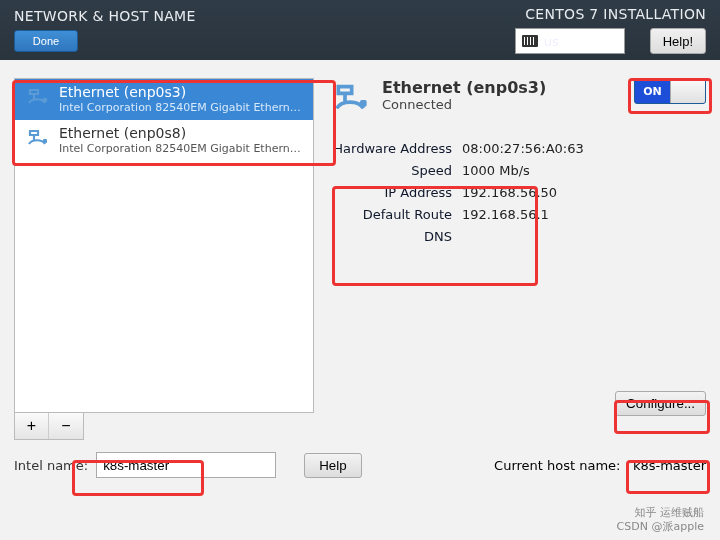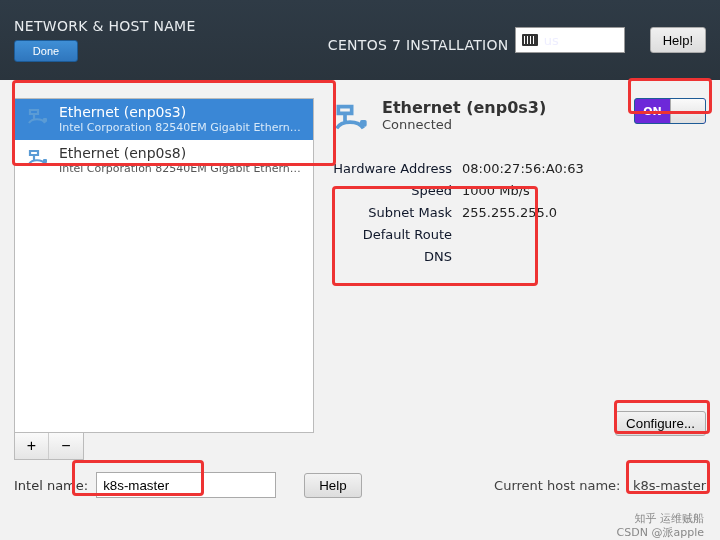--- a/index.html
+++ b/index.html
@@ -5,7 +5,7 @@
   * { box-sizing: border-box; margin: 0; padding: 0; }
   body { font-family: "DejaVu Sans", "Cantarell", sans-serif; font-size: 13px; color: #333; width: 720px; height: 540px; background: #f2f2f2; overflow: hidden; position: relative; }
   
-  .header { background: linear-gradient(#2f3b46, #2a343d); height: 80px; display: flex; align-items: center; padding: 0 14px; color: #eef; position: relative; }
+  .header { background: linear-gradient(#2f3b46, #2a343d); height: 60px; display: flex; align-items: center; padding: 0 14px; color: #eef; position: relative; }
   .header-left { display: flex; flex-direction: column; gap: 6px; }
   .header-title { font-size: 14px; font-weight: 500; color: #e8ecef; letter-spacing: .3px; }
   .done-btn { background: linear-gradient(#3f8fd6,#2f76bd); border: 1px solid #1d5b96; color: #fff; padding: 4px 16px; border-radius: 3px; font-size: 11px; cursor: pointer; width: 64px; }

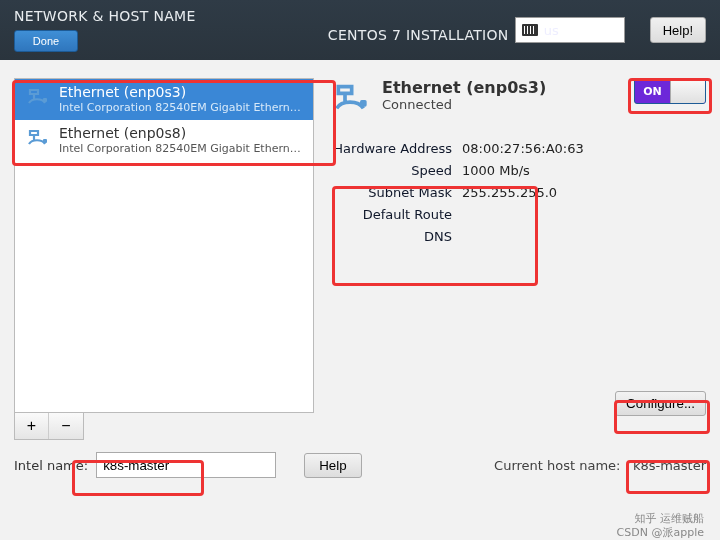--- a/index.html
+++ b/index.html
@@ -9,7 +9,7 @@
   .header-left { display: flex; flex-direction: column; gap: 6px; }
   .header-title { font-size: 14px; font-weight: 500; color: #e8ecef; letter-spacing: .3px; }
   .done-btn { background: linear-gradient(#3f8fd6,#2f76bd); border: 1px solid #1d5b96; color: #fff; padding: 4px 16px; border-radius: 3px; font-size: 11px; cursor: pointer; width: 64px; }
-  .header-right { margin-left: auto; display: flex; flex-direction: row; align-items: flex-end; gap: 6px; }
+  .header-right { margin-left: auto; display: flex; flex-direction: column; align-items: flex-end; gap: 6px; }
   .inst-title { font-size: 14px; letter-spacing: .3px; color: #e8ecef; }
   .header-right-row { display: flex; gap: 25px; align-items: center; }
   .kbd-select { background: #fff; border: 1px solid #999; padding: 2px 6px; display: flex; align-items: center; gap: 6px; min-width: 110px; height: 26px; }

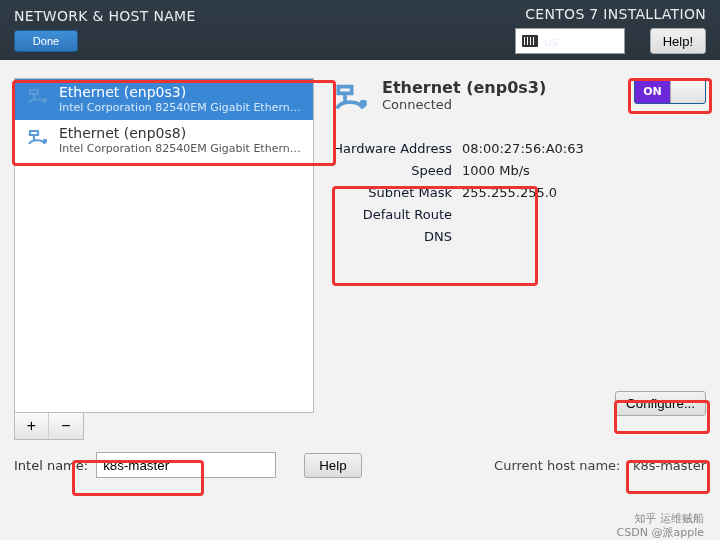--- a/index.html
+++ b/index.html
@@ -37,7 +37,7 @@
   .big-icon { width: 44px; height: 44px; display:flex; align-items:center; justify-content:center; }
   .detail-title { font-size: 16px; font-weight: bold; }
   .detail-status { font-size: 13px; color: #444; }
-  .toggle { position: absolute; top: 0; right: 0; width: 72px; height: 26px; background: #6d28d9; border: 1px solid #1d5b96; border-radius: 3px; display:flex; align-items:center; }
+  .toggle { position: absolute; top: 0; right: 0; width: 72px; height: 26px; background: #1d4ed8; border: 1px solid #1d5b96; border-radius: 3px; display:flex; align-items:center; }
   .toggle-label { color:#fff; font-size:11px; font-weight:bold; width:50%; text-align:center;}
   .toggle-knob { background: linear-gradient(#fafafa,#e0e0e0); width: 50%; height: 100%; border-left:1px solid #aaa; border-radius:0 2px 2px 0;}
   

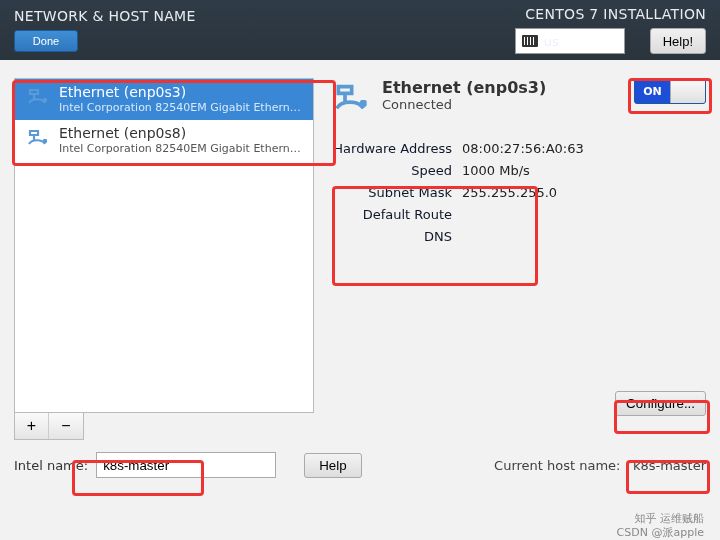--- a/index.html
+++ b/index.html
@@ -143,6 +143,10 @@
           <span class="pval">1000 Mb/s</span>
         </div>
       <div class="prow">
+          <span class="plabel">IP Address</span>
+          <span class="pval">192.168.56.50</span>
+        </div>
+      <div class="prow">
           <span class="plabel">Subnet Mask</span>
           <span class="pval">255.255.255.0</span>
         </div>

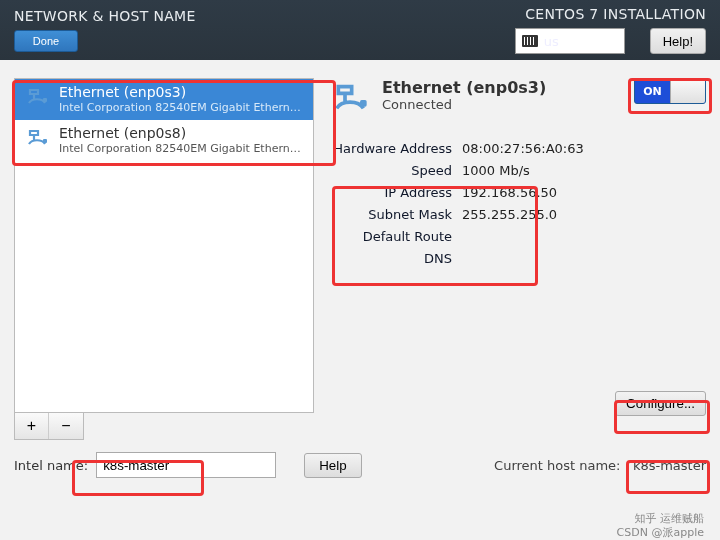--- a/index.html
+++ b/index.html
@@ -147,10 +147,6 @@
           <span class="pval">192.168.56.50</span>
         </div>
       <div class="prow">
-          <span class="plabel">Subnet Mask</span>
-          <span class="pval">255.255.255.0</span>
-        </div>
-      <div class="prow">
           <span class="plabel">Default Route</span>
         </div>
       <div class="prow">

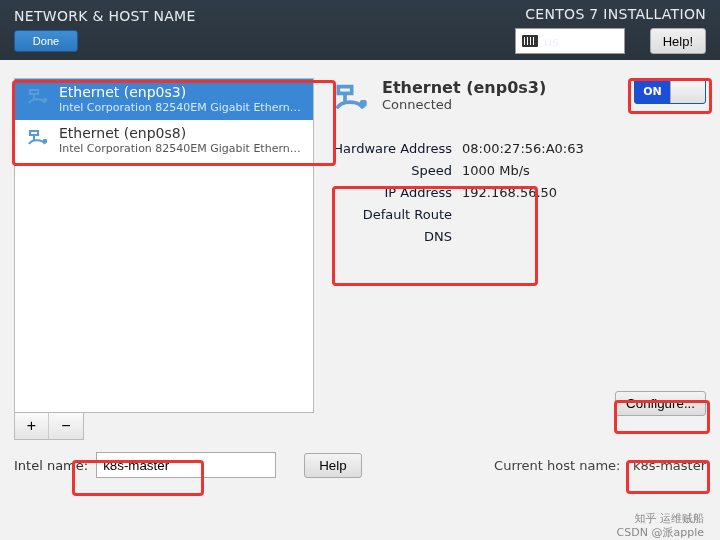--- a/index.html
+++ b/index.html
@@ -148,6 +148,7 @@
         </div>
       <div class="prow">
           <span class="plabel">Default Route</span>
+          <span class="pval">192.168.56.1</span>
         </div>
       <div class="prow">
           <span class="plabel">DNS</span>

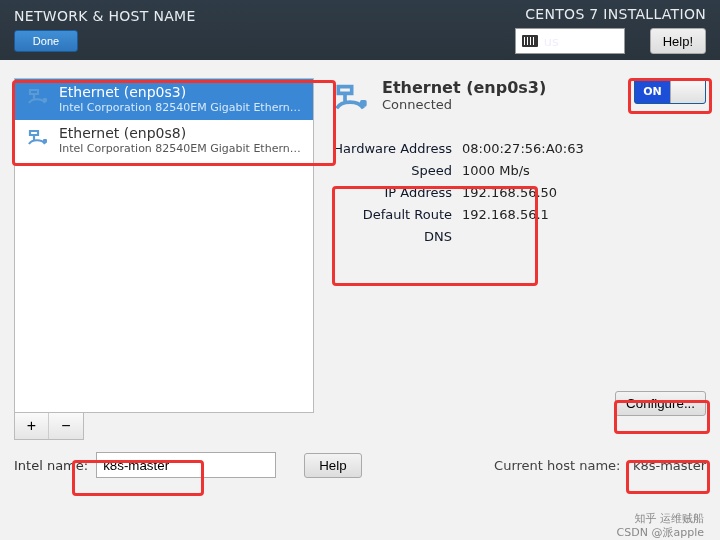--- a/index.html
+++ b/index.html
@@ -51,7 +51,7 @@
   .footer { padding: 12px 14px 0 14px; display:flex; align-items:center; gap:8px; }
   .hostname-input { border:1px solid #aaa; padding:4px 6px; width:180px; height:26px; background:#fff; }
   .apply-btn { background: linear-gradient(#f3f3f3,#ddd); border:1px solid #aaa; padding:4px 14px; border-radius:3px; cursor:pointer; margin-left:20px; }
-  .cur-host { margin-left:auto; font-size:13px; color:#404040; }
+  .cur-host { margin-left:auto; font-size:13px; color:#000000; }
   
   .hl { position:absolute; border:3px solid #e33; border-radius:4px; pointer-events:none; }
   

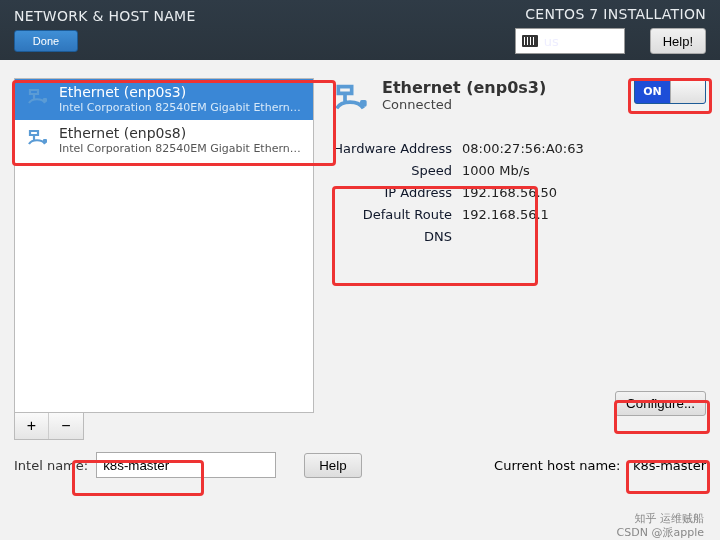--- a/index.html
+++ b/index.html
@@ -58,7 +58,7 @@
   .eth-svg { stroke:#5a9bd5; fill:none; stroke-width:2.2; }
   .iface-item:not(.selected) .eth-svg { stroke:#5a9bd5; }
   
-  .watermark { position:absolute; right:16px; bottom:0; font-size:11px; color:#888; text-align:right; line-height:14px;}
+  .watermark { position:absolute; right:16px; bottom:6px; font-size:11px; color:#888; text-align:right; line-height:14px;}
 </style>
 </head>
 <body>

